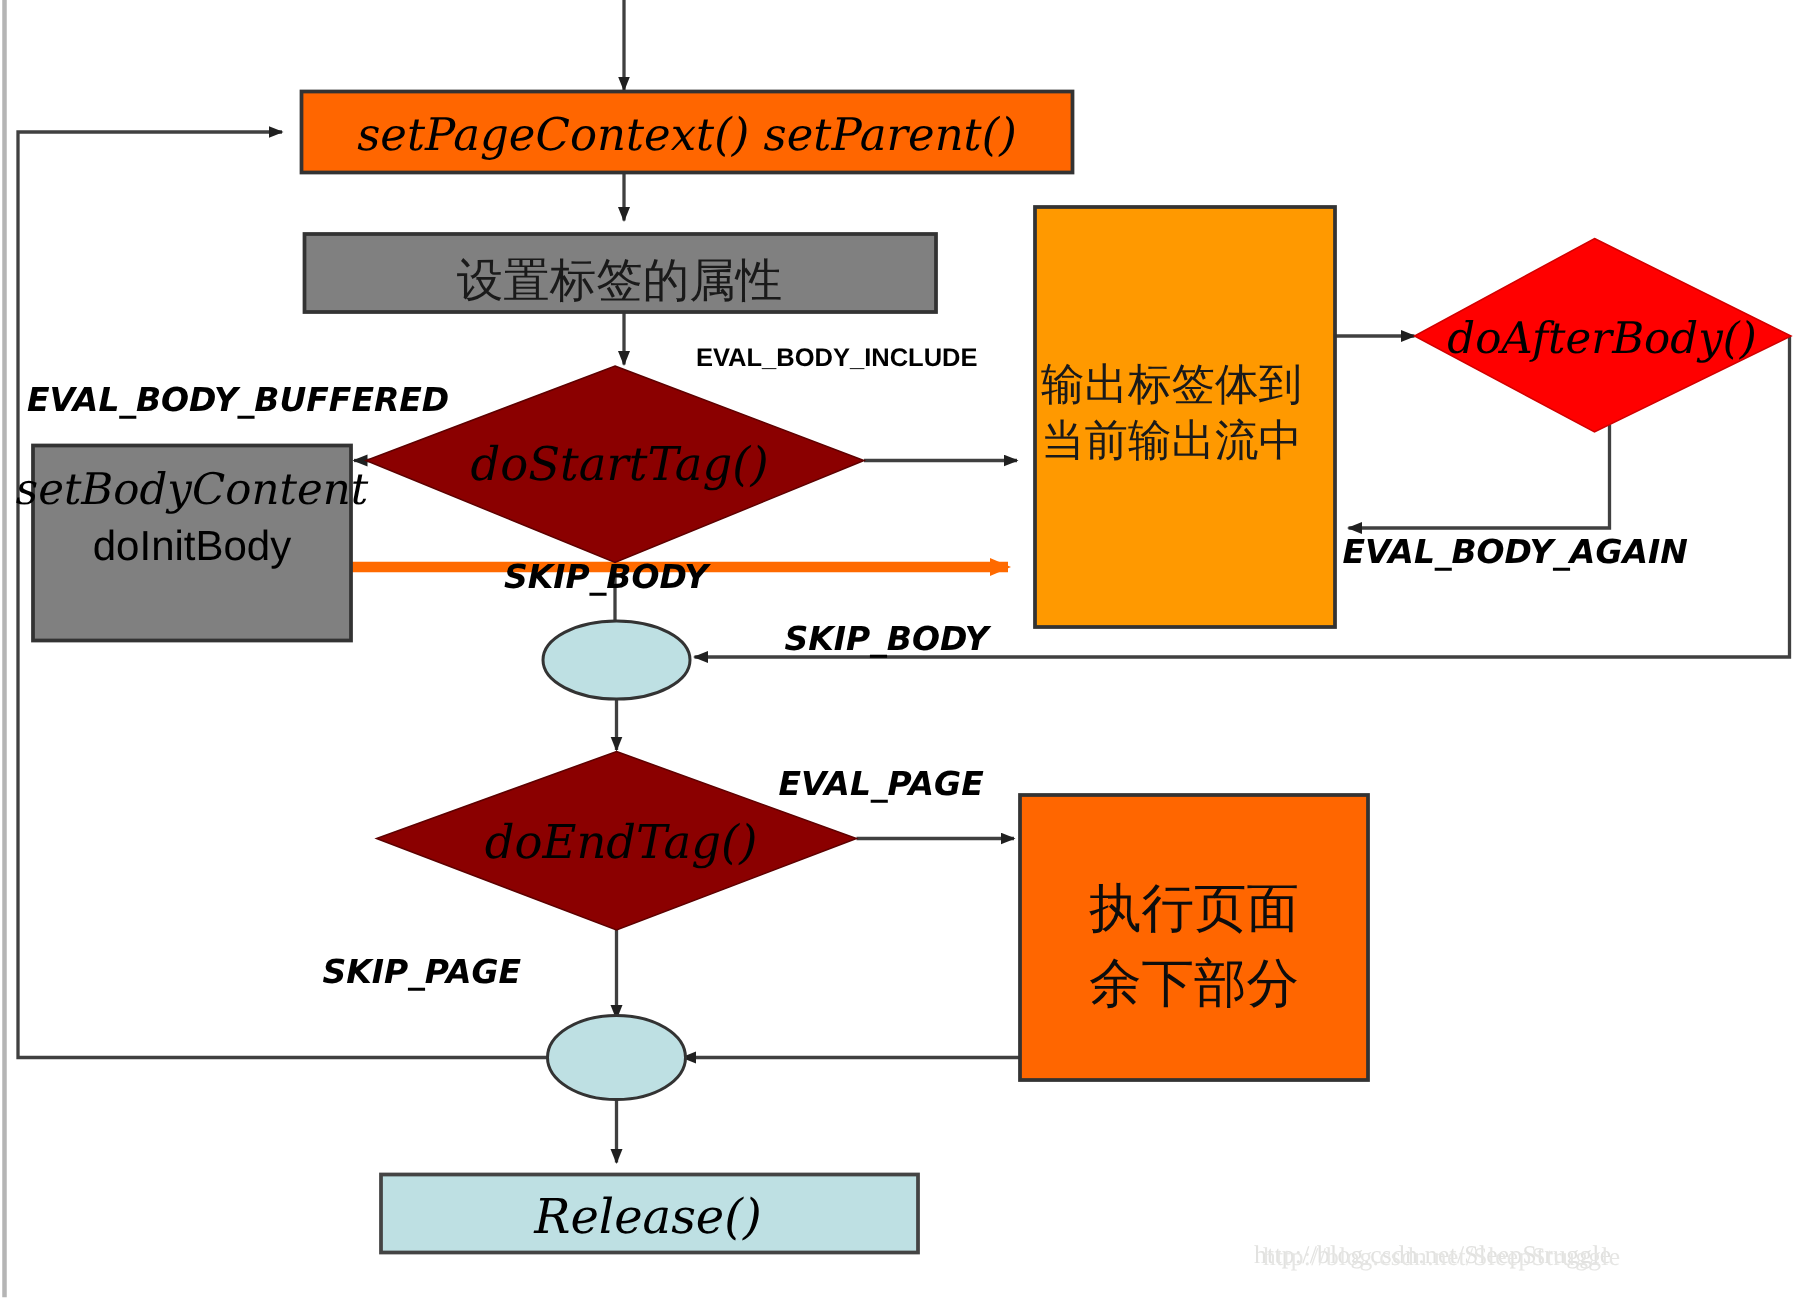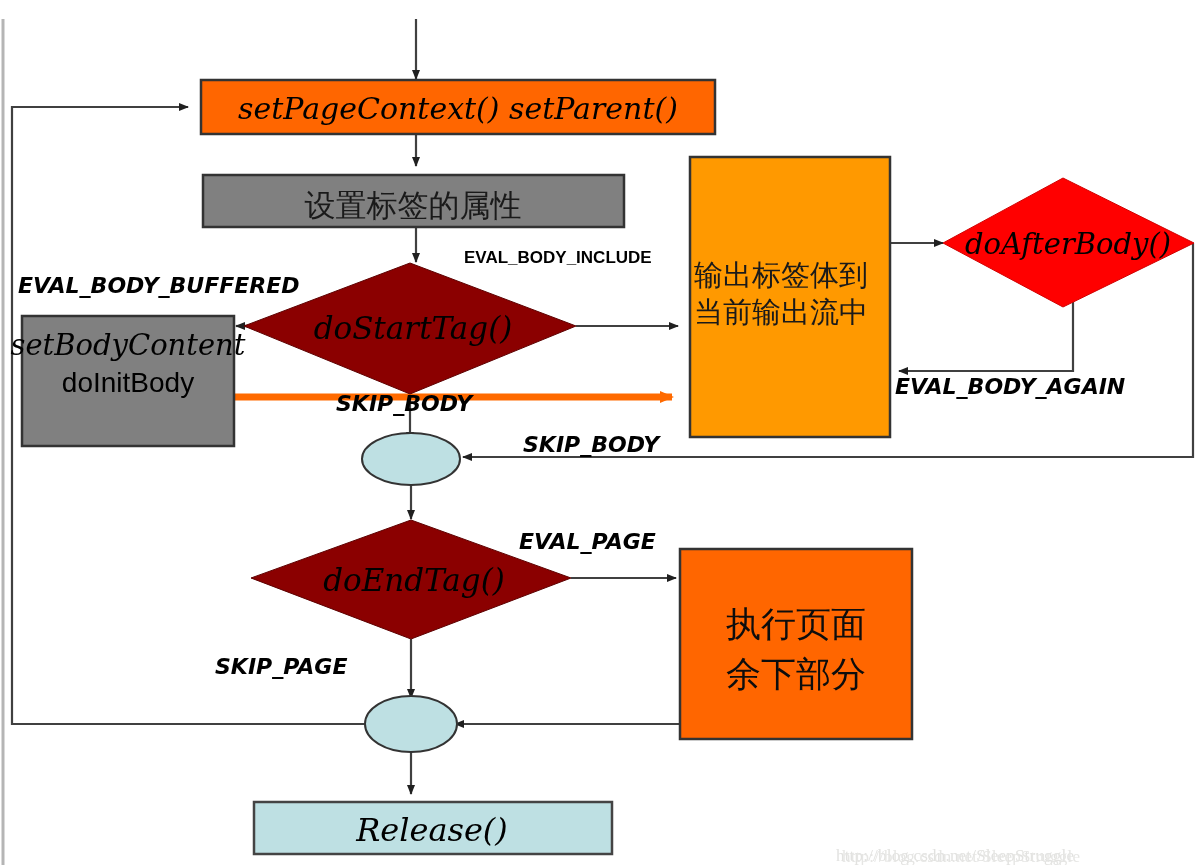--- a/index.html
+++ b/index.html
@@ -7,7 +7,7 @@
     font-family:"Liberation Sans", sans-serif;
     width:1198px;height:865px;overflow:hidden;position:relative;
   }
-  #stage{position:relative;width:1198px;height:723px;background:#fff;margin-top:19px;}
+  #stage{position:relative;width:1198px;height:723px;background:#fff;}
   svg#flow{position:absolute;left:0;top:0;width:1198px;height:865px;}
 
   

